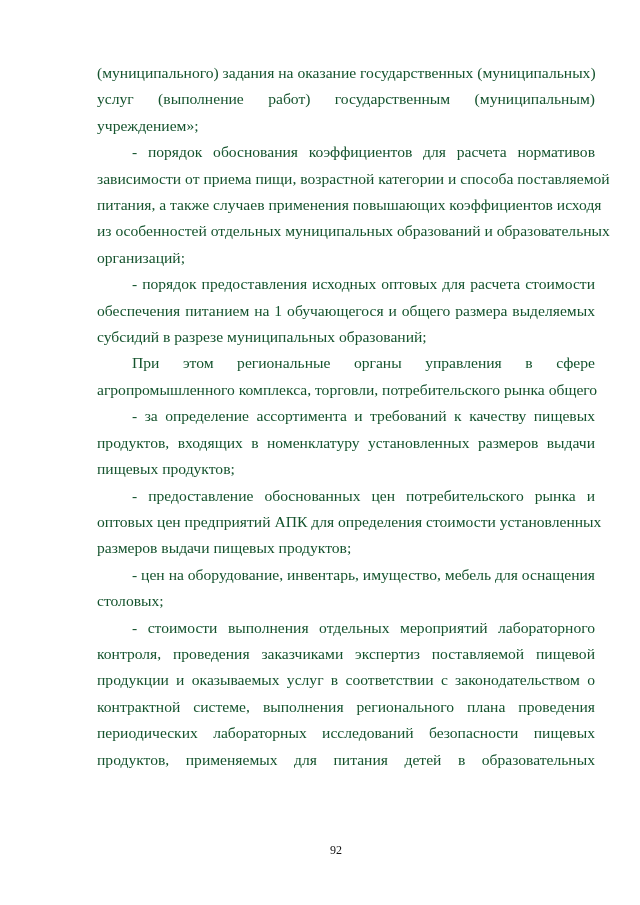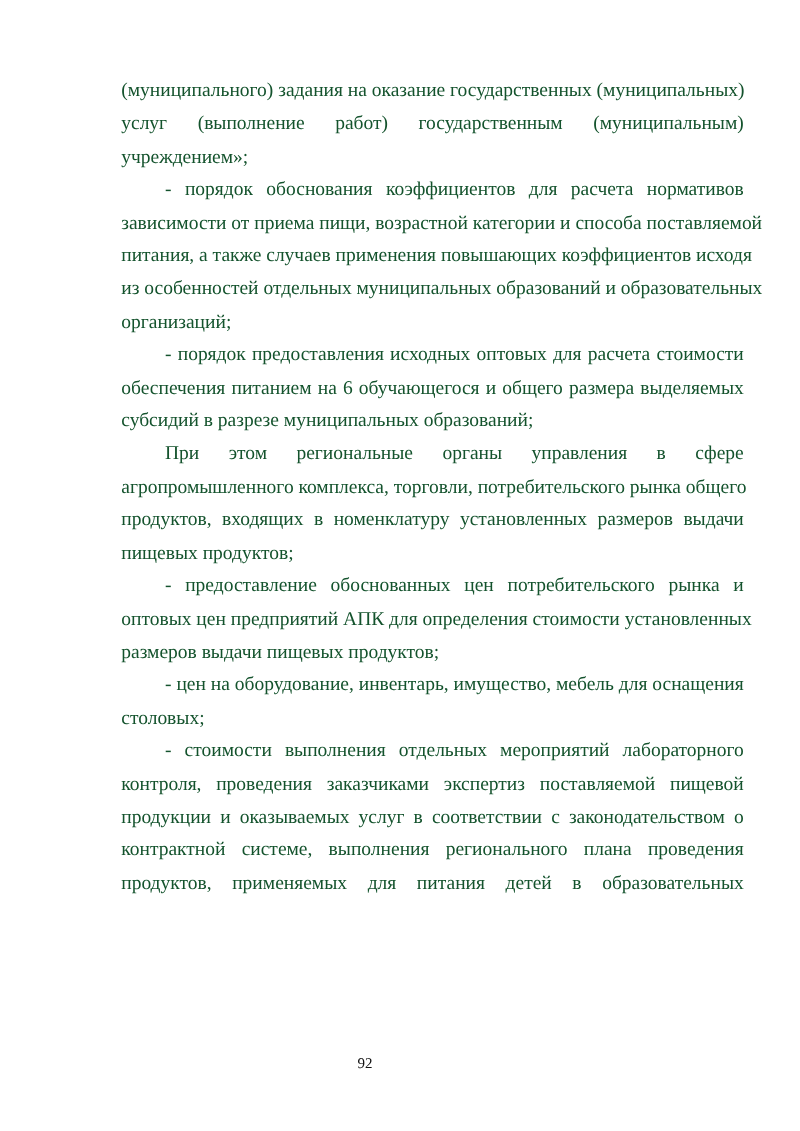--- a/index.html
+++ b/index.html
@@ -30,7 +30,7 @@
   <div class="line">из особенностей отдельных муниципальных образований и образовательных</div>
   <div class="line last">организаций;</div>
   <div class="line indent">- порядок предоставления исходных оптовых для расчета стоимости</div>
-  <div class="line">обеспечения питанием на 6 обучающегося и общего размера выделяемых</div>
+  <div class="line">обеспечения питанием на 1 обучающегося и общего размера выделяемых</div>
   <div class="line last">субсидий в разрезе муниципальных образований;</div>
   <div class="line indent">При этом региональные органы управления в сфере</div>
   <div class="line">агропромышленного комплекса, торговли, потребительского рынка общего</div>

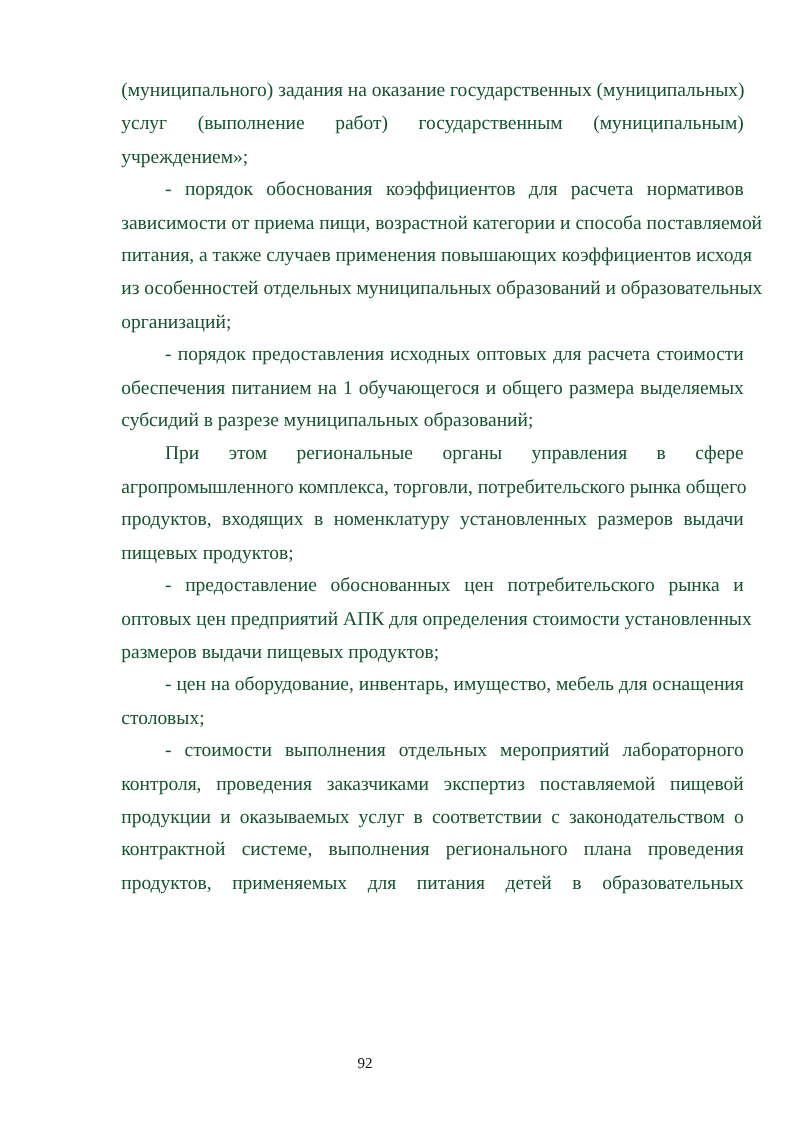--- a/index.html
+++ b/index.html
@@ -34,6 +34,7 @@
   <div class="line last">субсидий в разрезе муниципальных образований;</div>
   <div class="line indent">При этом региональные органы управления в сфере</div>
   <div class="line">агропромышленного комплекса, торговли, потребительского рынка общего</div>
+  <div class="line indent">- за определение ассортимента и требований к качеству пищевых</div>
   <div class="line">продуктов, входящих в номенклатуру установленных размеров выдачи</div>
   <div class="line last">пищевых продуктов;</div>
   <div class="line indent">- предоставление обоснованных цен потребительского рынка и</div>

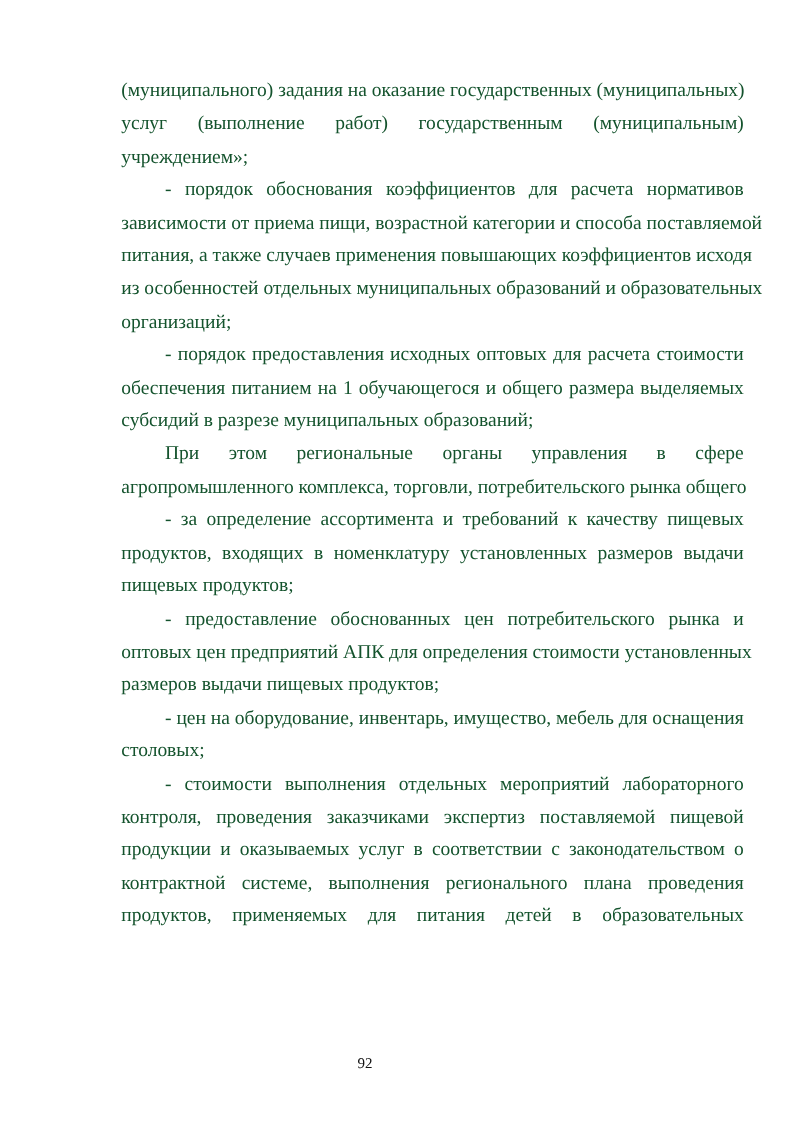--- a/index.html
+++ b/index.html
@@ -46,6 +46,7 @@
   <div class="line">контроля, проведения заказчиками экспертиз поставляемой пищевой</div>
   <div class="line">продукции и оказываемых услуг в соответствии с законодательством о</div>
   <div class="line">контрактной системе, выполнения регионального плана проведения</div>
+  <div class="line">периодических лабораторных исследований безопасности пищевых</div>
   <div class="line">продуктов, применяемых для питания детей в образовательных</div>
 </div>
 

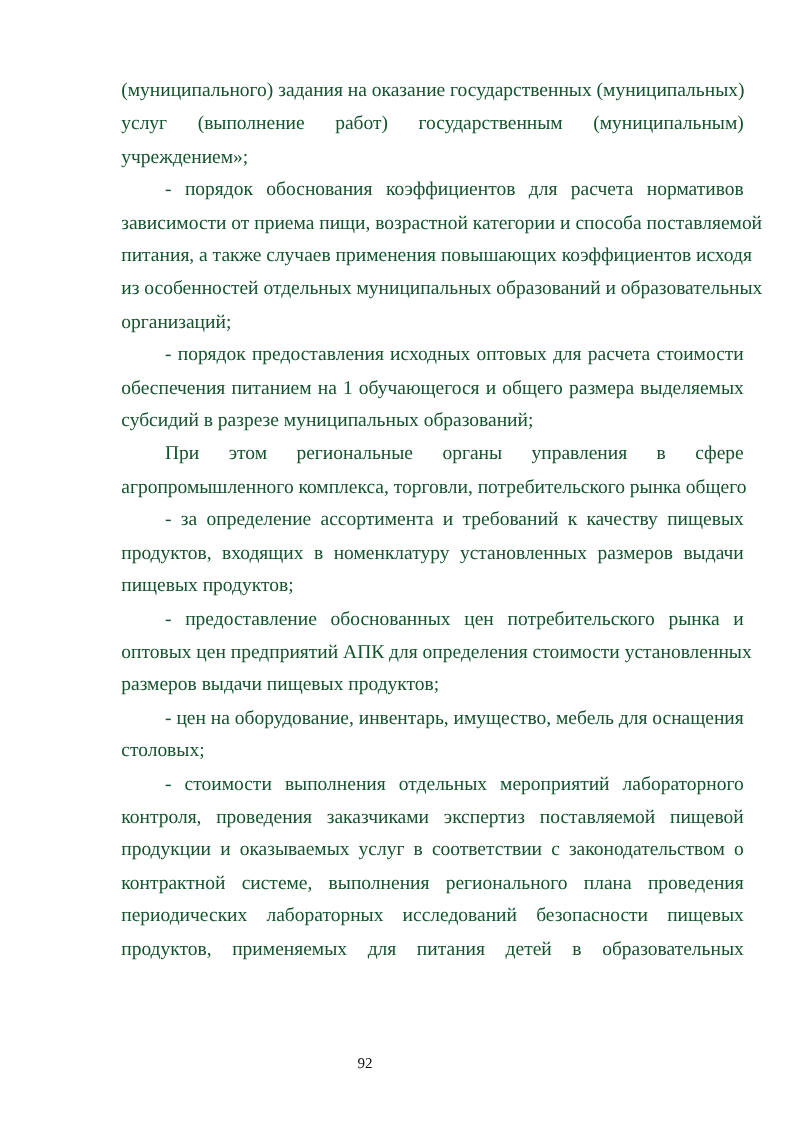--- a/index.html
+++ b/index.html
@@ -14,7 +14,7 @@
   .line.indent { text-indent: 35px; }
   .pagenum {
     position: absolute; left: 0; width: 584px; top: 843px; text-align: center;
-    font-family: "Liberation Serif", "DejaVu Serif", serif; font-size: 12px; color: #111;
+    font-family: "Liberation Serif", "DejaVu Serif", serif; font-size: 12px; color: #111; padding-left: 44px;
   }
 </style>
 </head>

